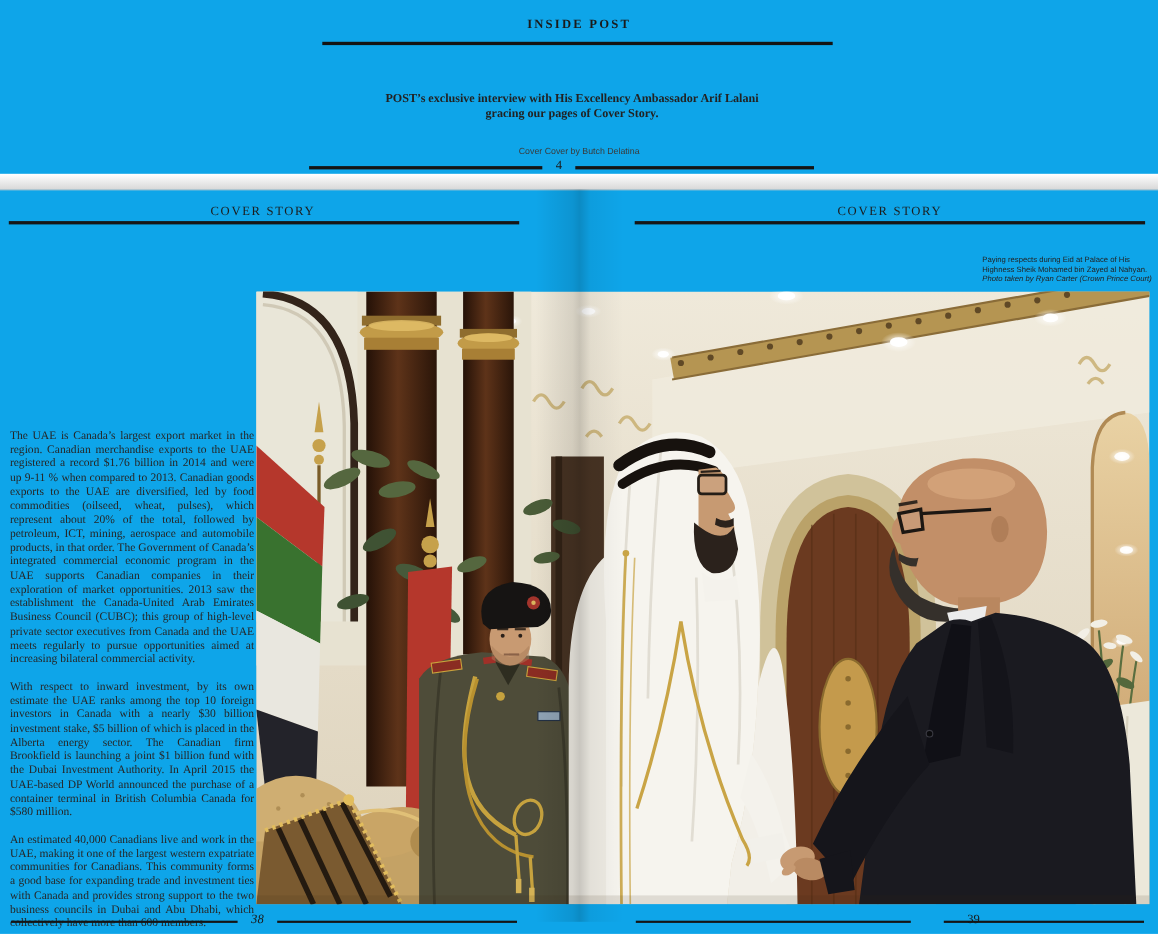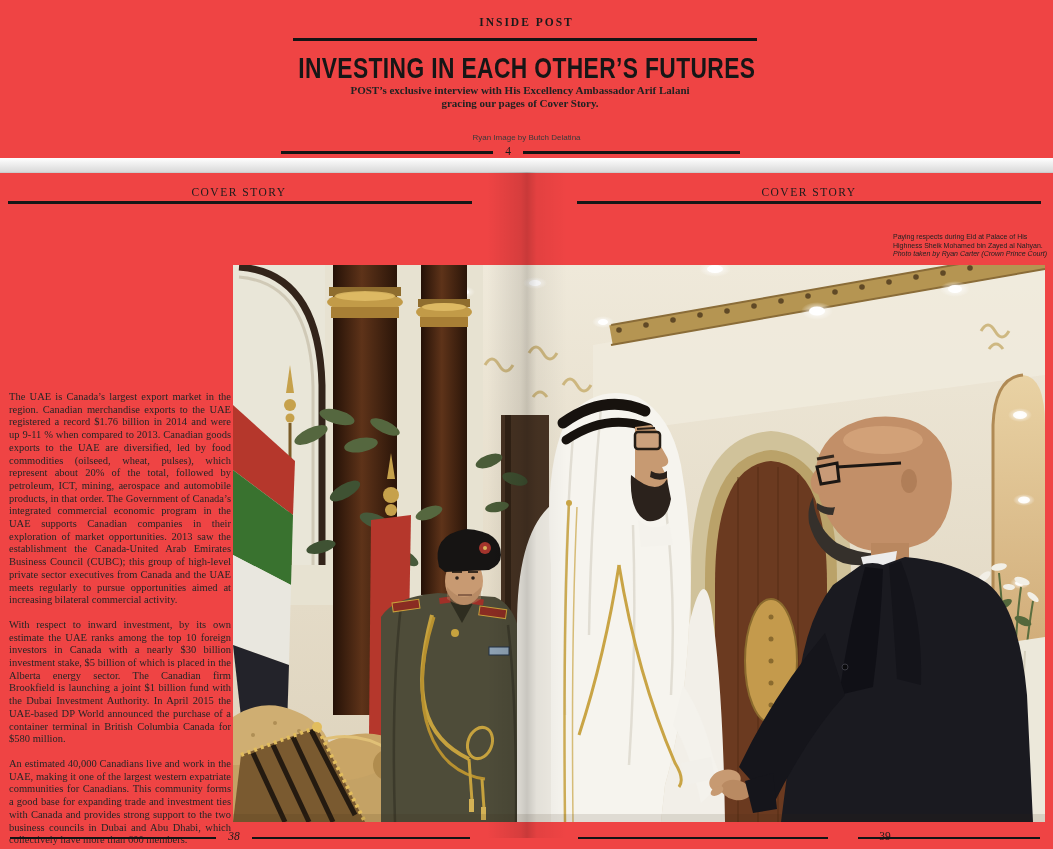--- a/index.html
+++ b/index.html
@@ -3,7 +3,7 @@
 <meta charset="utf-8">
 <style>
   html,body{margin:0;padding:0;background:#ffffff;}
-  .canvas{position:relative;width:1053px;height:849px;background:#ef4444;overflow:hidden;
+  .canvas{position:relative;width:1053px;height:849px;background:#0ea5e9;overflow:hidden;
           font-family:"Liberation Serif",serif;color:#1a1a1a;}
   .abs{position:absolute;}
   

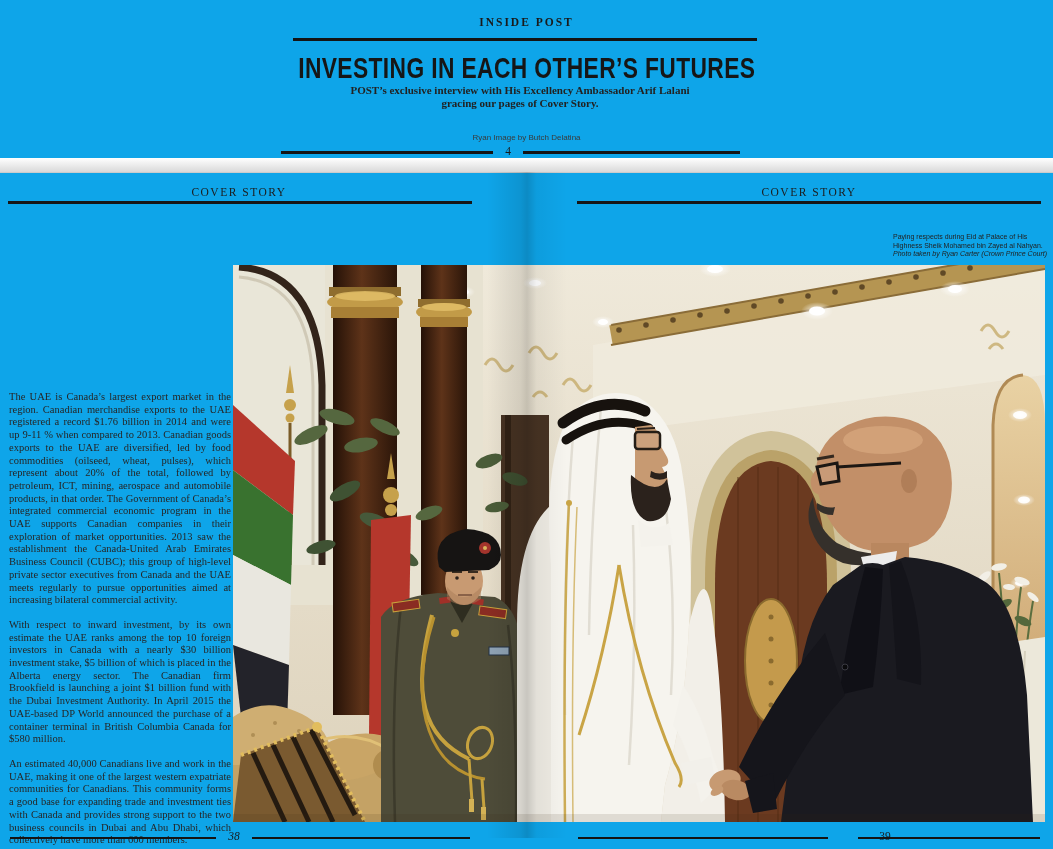--- a/index.html
+++ b/index.html
@@ -54,9 +54,6 @@
 
   <div class="abs inside-post">INSIDE POST</div>
   <div class="abs rule-top"></div>
-  <div class="abs main-title">
-    <span>INVESTING IN EACH OTHER’S FUTURES</span>
-  </div>
   <div class="abs subtitle">
     <div>POST’s exclusive interview with His Excellency Ambassador Arif Lalani</div>
     <div>gracing our pages of Cover Story.</div>

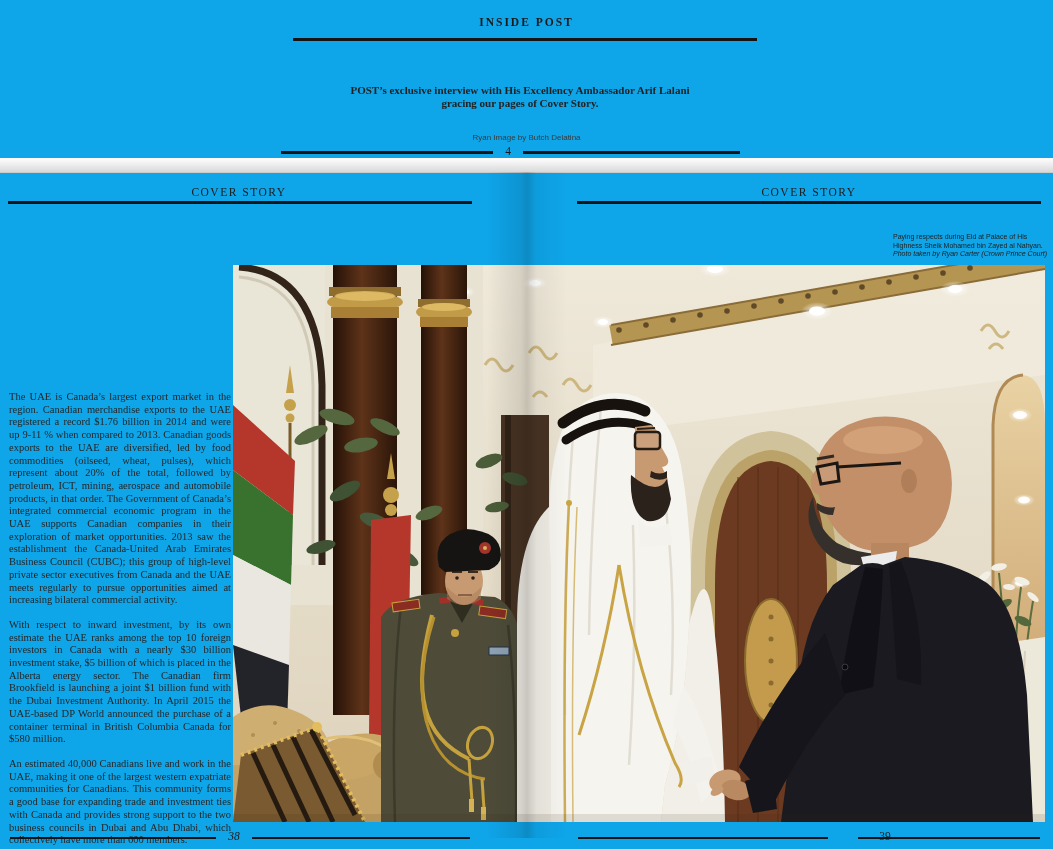--- a/index.html
+++ b/index.html
@@ -58,7 +58,7 @@
     <div>POST’s exclusive interview with His Excellency Ambassador Arif Lalani</div>
     <div>gracing our pages of Cover Story.</div>
   </div>
-  <div class="abs credit">Ryan Image by Butch Delatina</div>
+  <div class="abs credit">Cover Cover by Butch Delatina</div>
   <div class="abs seg" style="left:281px;top:151px;width:212px;"></div>
   <div class="abs p4-num">4</div>
   <div class="abs seg" style="left:523px;top:151px;width:217px;"></div>

